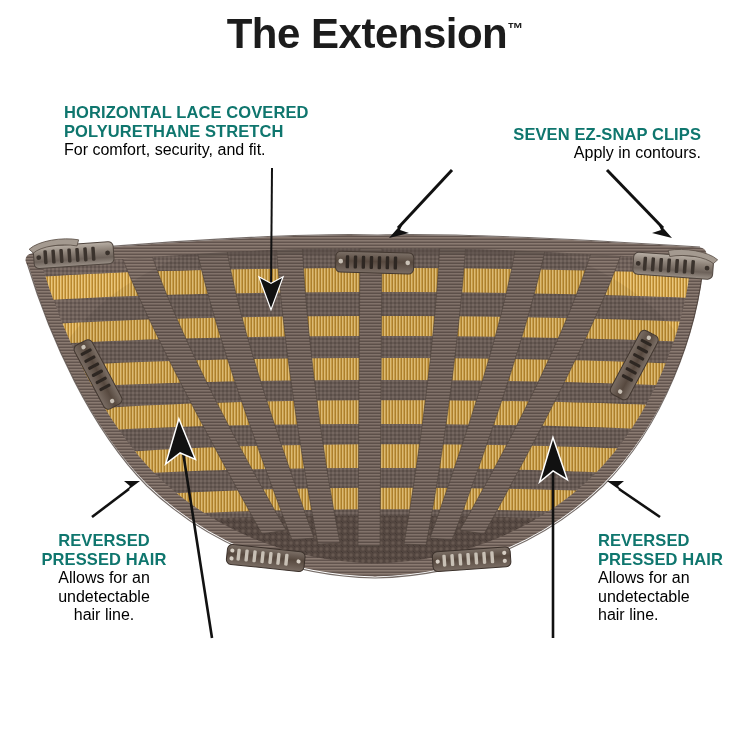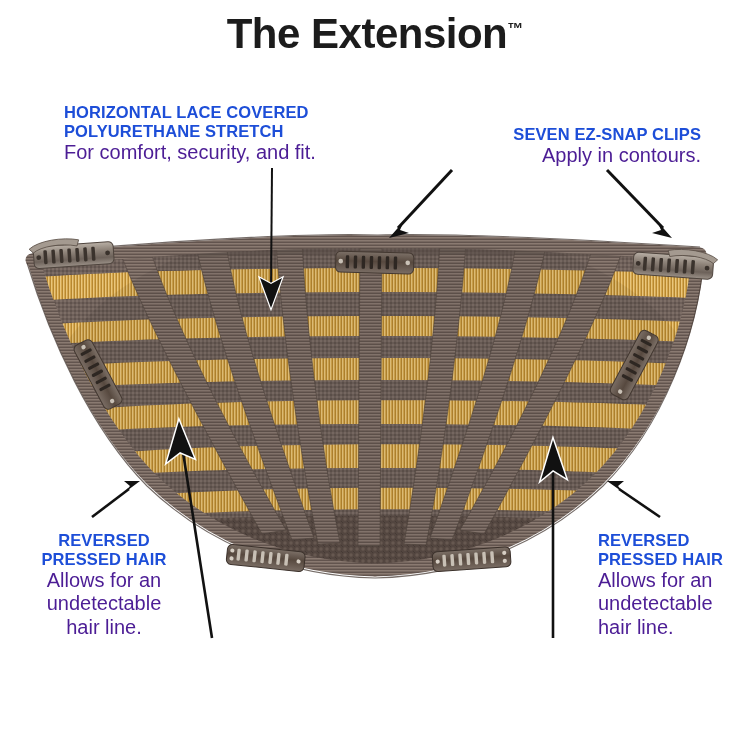--- a/index.html
+++ b/index.html
@@ -40,7 +40,7 @@
     font-weight: bold;
     font-size: 16.5px;
     letter-spacing: 0.1px;
-    color: #1d4ed8;
+    color: #0f766e;
   }
   .callout .sub {
     font-weight: normal;

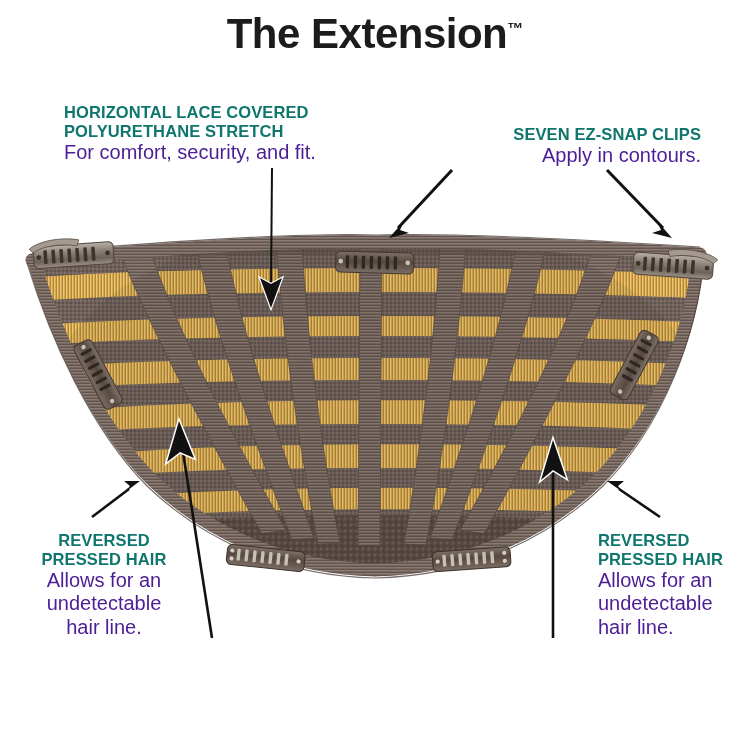--- a/index.html
+++ b/index.html
@@ -44,8 +44,8 @@
   }
   .callout .sub {
     font-weight: normal;
-    font-size: 20px;
-    color: #4c1d95;
+    font-size: 16px;
+    color: #000000;
   }
 
   #cl-poly   { left: 64px;  top: 103px; width: 300px; text-align: left; }

